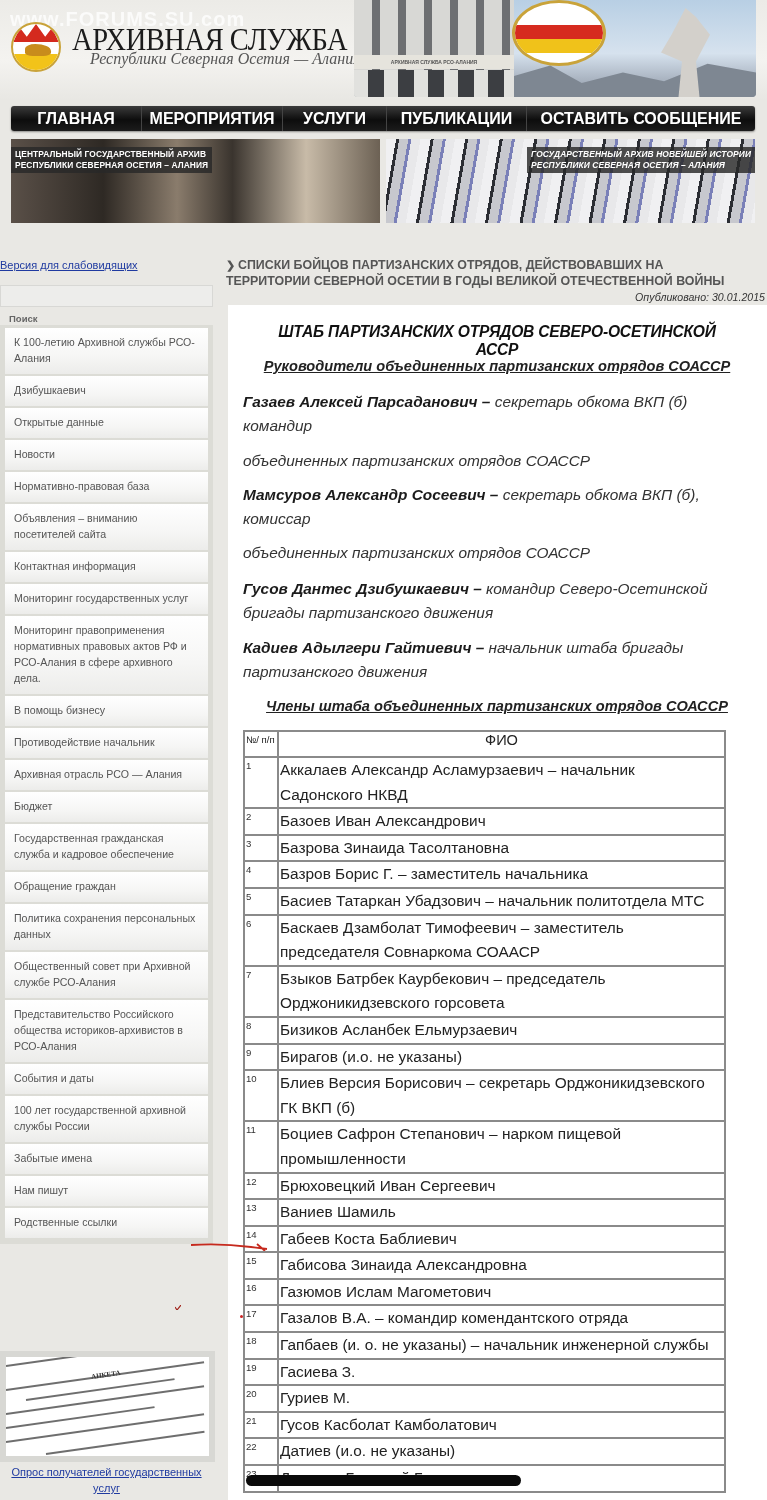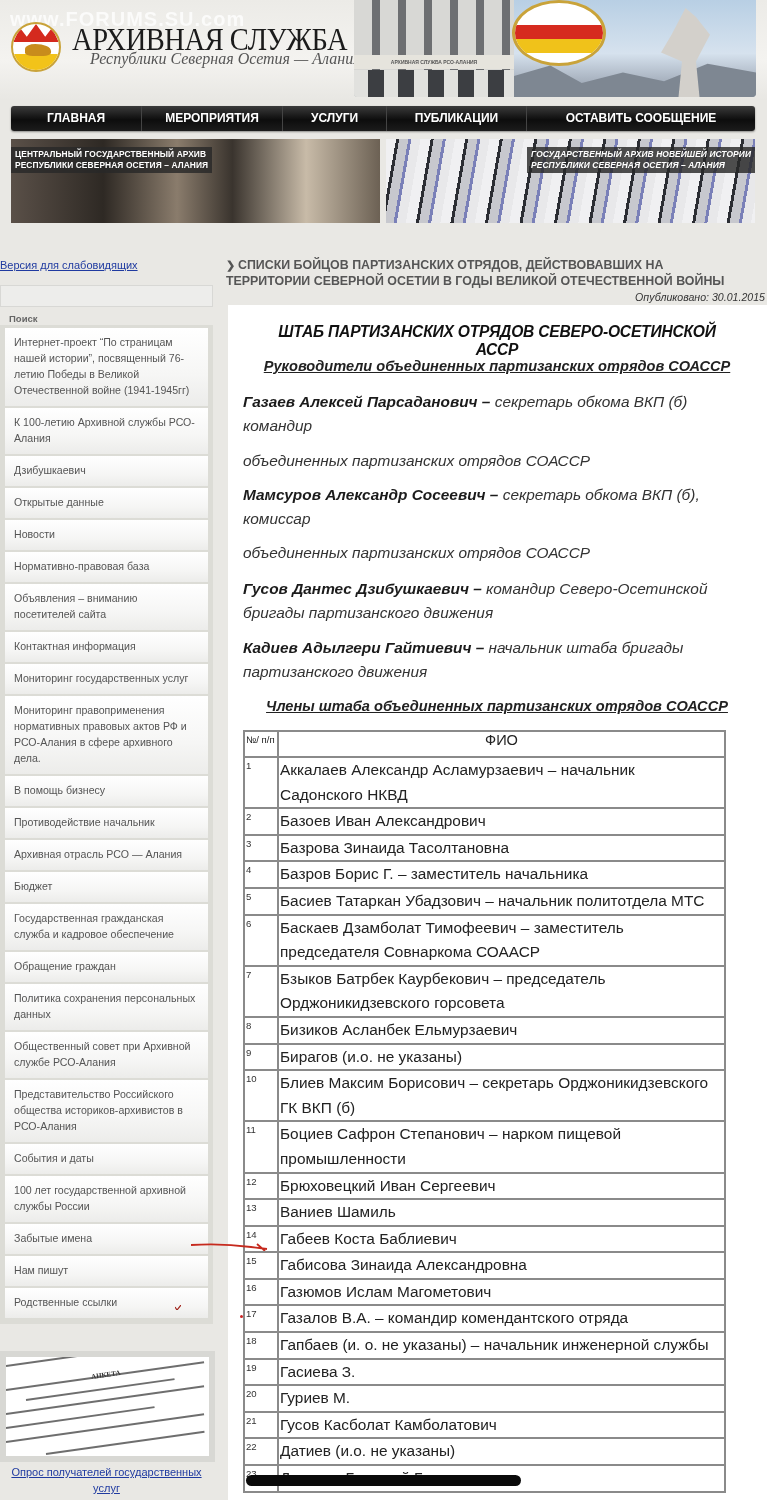--- a/index.html
+++ b/index.html
@@ -45,7 +45,7 @@
   .nav { position: absolute; left: 11px; top: 106px; width: 744px; height: 25px; border-radius: 3px;
     background: linear-gradient(180deg,#3b3b3b 0%,#0d0d0d 55%,#1c1c1c 100%);
     display: flex; box-shadow: 0 1px 2px rgba(0,0,0,.4); }
-  .nav-item { color: #fff; font-size: 12px; font-weight: bold; text-align: center; line-height: 25px;
+  .nav-item { color: #fff; font-size: 16px; font-weight: bold; text-align: center; line-height: 25px;
     border-right: 1px solid #444; cursor: pointer; }
   .nav-item:last-child { border-right: none; }
 

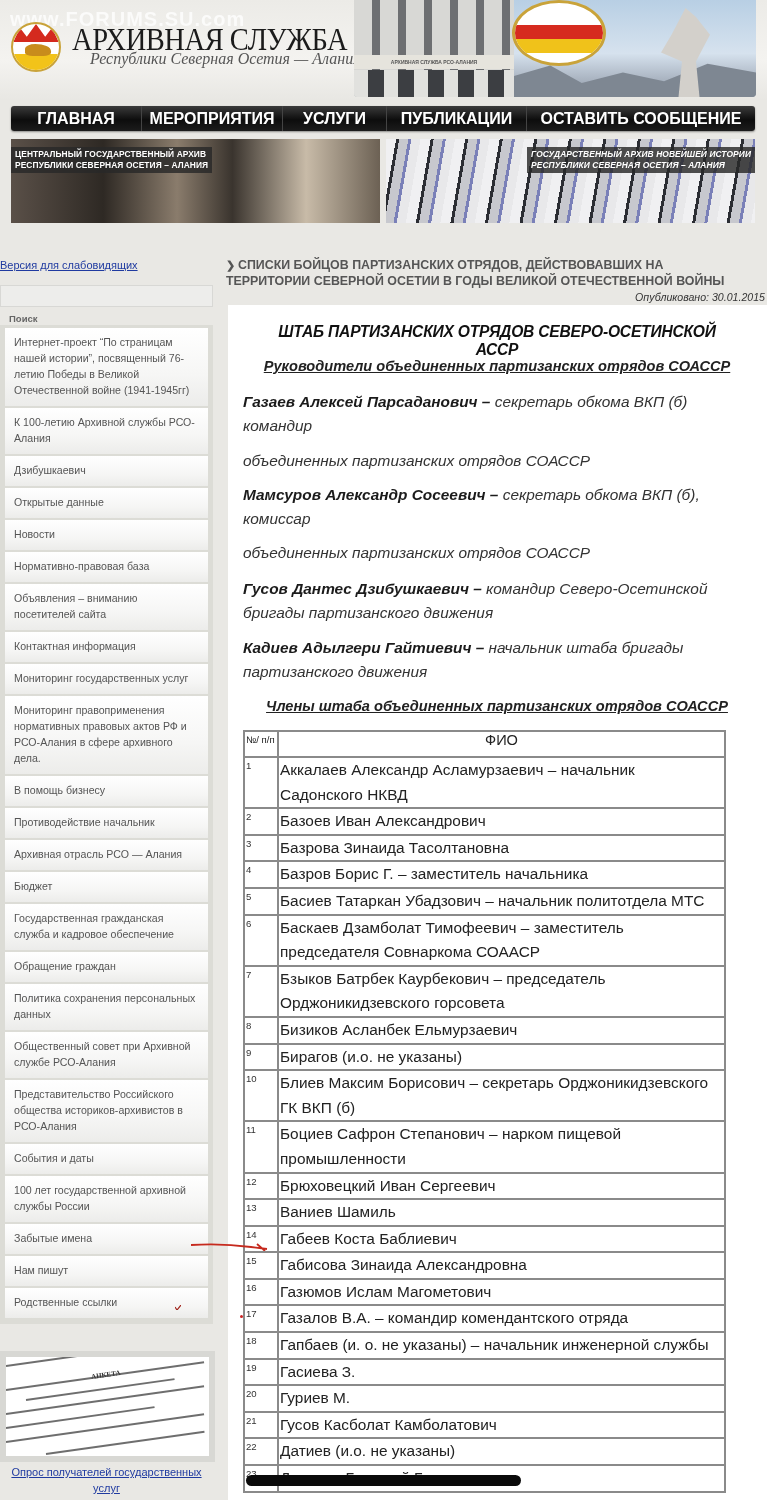--- a/index.html
+++ b/index.html
@@ -150,7 +150,6 @@
 <div class="search-label">Поиск</div>
 
 <div class="menu" id="sidebar-menu">
-    <div class="menu-item">Интернет-проект “По страницам нашей истории”, посвященный 76-летию Победы в Великой Отечественной войне (1941-1945гг)</div>
     <div class="menu-item">К 100-летию Архивной службы РСО-Алания</div>
     <div class="menu-item">Дзибушкаевич</div>
     <div class="menu-item">Открытые данные</div>

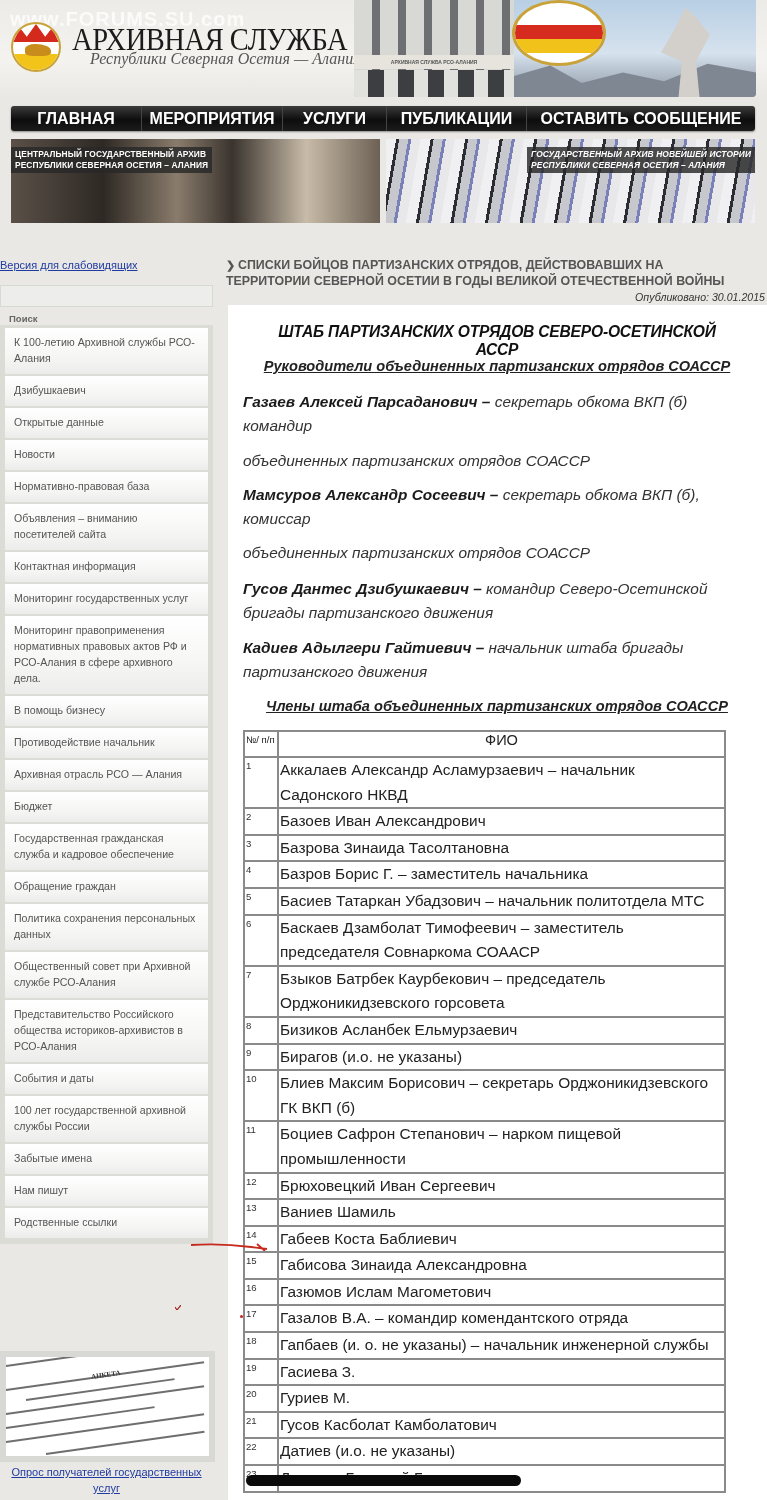--- a/index.html
+++ b/index.html
@@ -253,7 +253,7 @@
         </tr>
         <tr>
           <td class="num">10</td>
-          <td class="fio">Блиев Максим Борисович – секретарь Орджоникидзевского            ГК ВКП (б)</td>
+          <td class="fio">Блиев Версия Борисович – секретарь Орджоникидзевского            ГК ВКП (б)</td>
         </tr>
         <tr>
           <td class="num">11</td>

